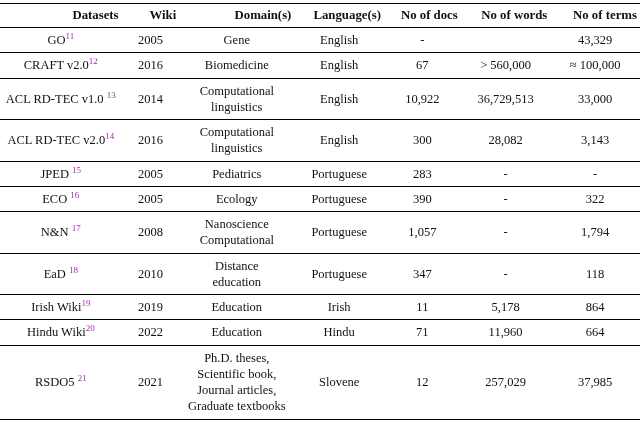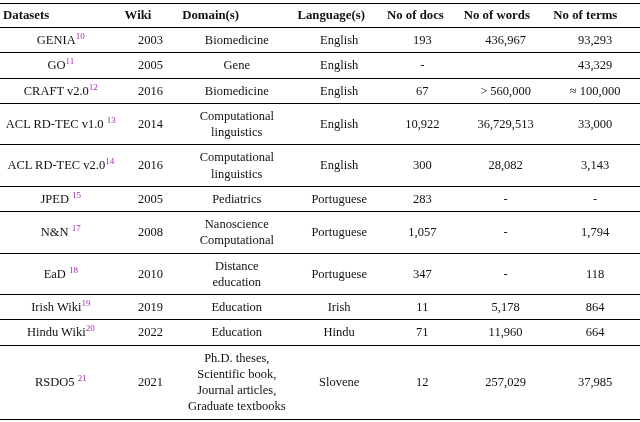--- a/index.html
+++ b/index.html
@@ -26,7 +26,7 @@
   }
   table.datasets th {
     font-weight: bold;
-    text-align: left;
+    text-align: right;
     padding: 4px 3px;
     border-bottom: 0.9px solid #000;
     white-space: nowrap;

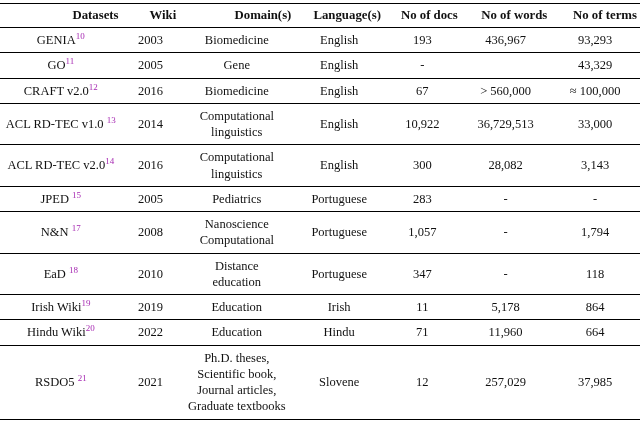--- a/index.html
+++ b/index.html
@@ -84,15 +84,6 @@
         </tr>
     </thead>
     <tbody id="table-body">
-        <tr>
-          <td><span>GENIA</span><sup class="cite">10</sup></td>
-          <td>2003</td>
-          <td>Biomedicine</td>
-          <td>English</td>
-          <td>193</td>
-          <td>436,967</td>
-          <td>93,293</td>
-        </tr>
         <tr>
           <td><span>GO</span><sup class="cite">11</sup></td>
           <td>2005</td>

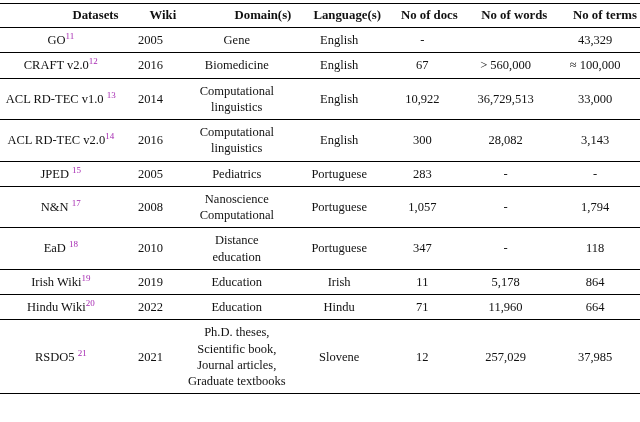--- a/index.html
+++ b/index.html
@@ -132,6 +132,15 @@
           <td>-</td>
         </tr>
         <tr>
+          <td><span>ECO </span><sup class="cite">16</sup></td>
+          <td>2005</td>
+          <td>Ecology</td>
+          <td>Portuguese</td>
+          <td>390</td>
+          <td>-</td>
+          <td>322</td>
+        </tr>
+        <tr>
           <td><span>N&amp;N </span><sup class="cite">17</sup></td>
           <td>2008</td>
           <td>Nanoscience

